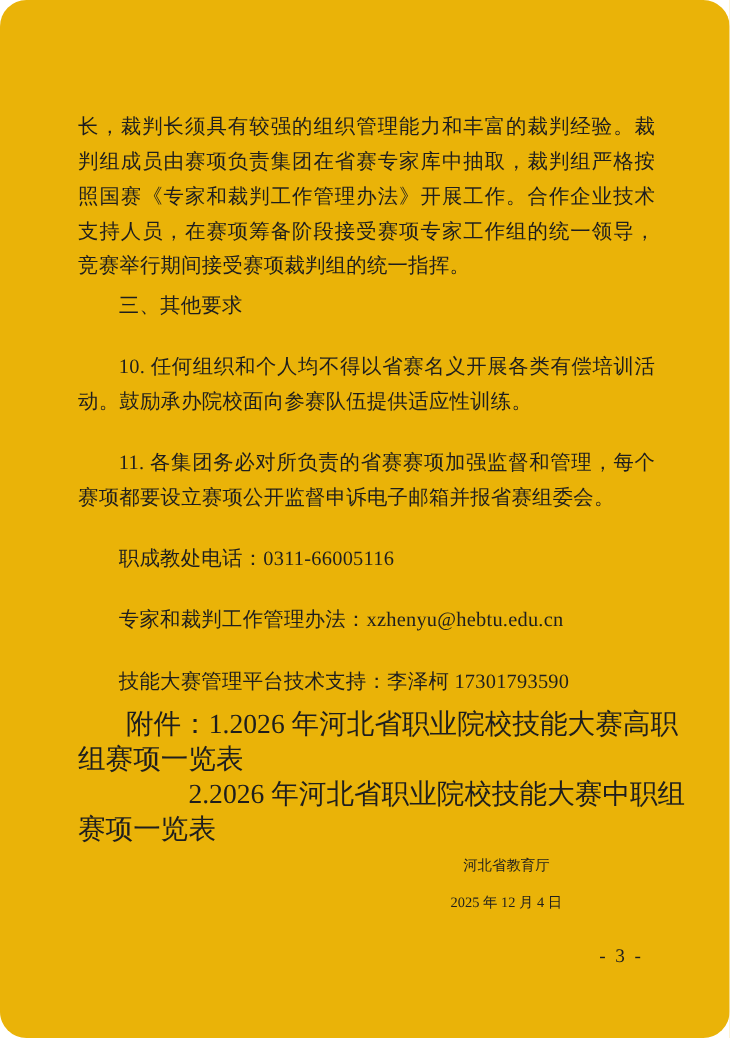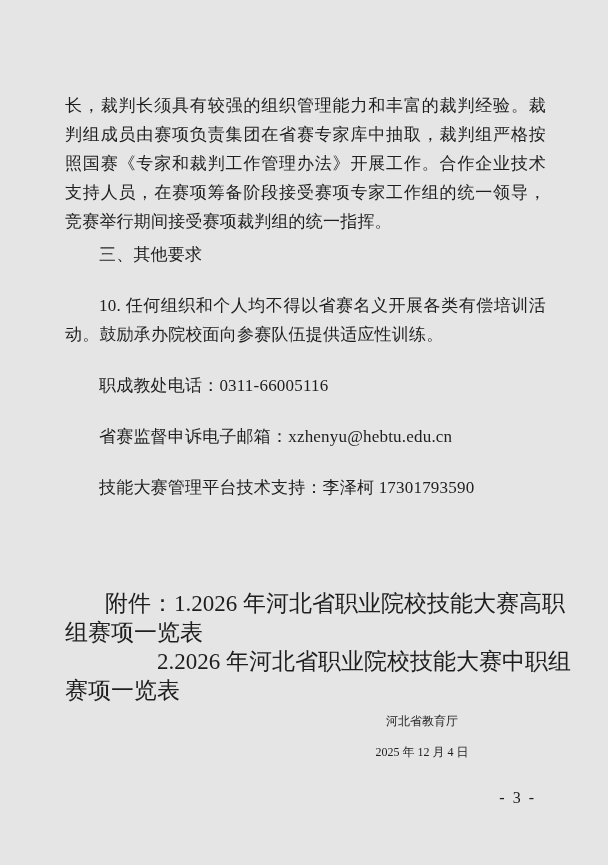--- a/index.html
+++ b/index.html
@@ -11,10 +11,11 @@
     position: relative;
     width: 608px;
     height: 865px;
-    background: #e5e5e5;
+    background: #eab308;
     overflow: hidden;
     font-family: "Liberation Serif", "DejaVu Serif", serif;
     color: #1e1e1e;
+    border-radius: 22px;
   }
   .content {
     position: absolute;

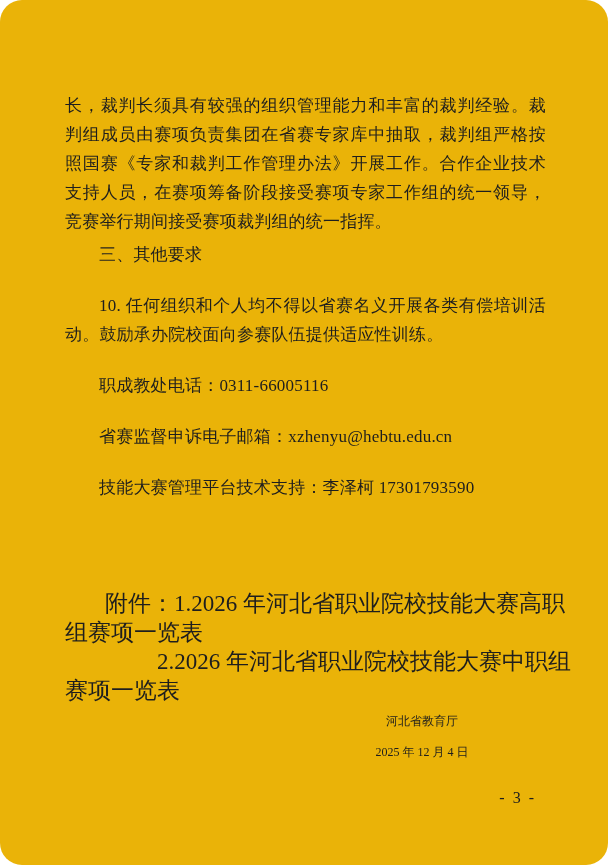--- a/index.html
+++ b/index.html
@@ -82,6 +82,7 @@
 
     <p class="para indent">10. 任何组织和个人均不得以省赛名义开展各类有偿培训活动。鼓励承办院校面向参赛队伍提供适应性训练。</p>
 
+    <p class="para indent">11. 各集团务必对所负责的省赛赛项加强监督和管理，每个赛项都要设立赛项公开监督申诉电子邮箱并报省赛组委会。</p>
 
 
     <p class="para indent">职成教处电话：0311-66005116</p>

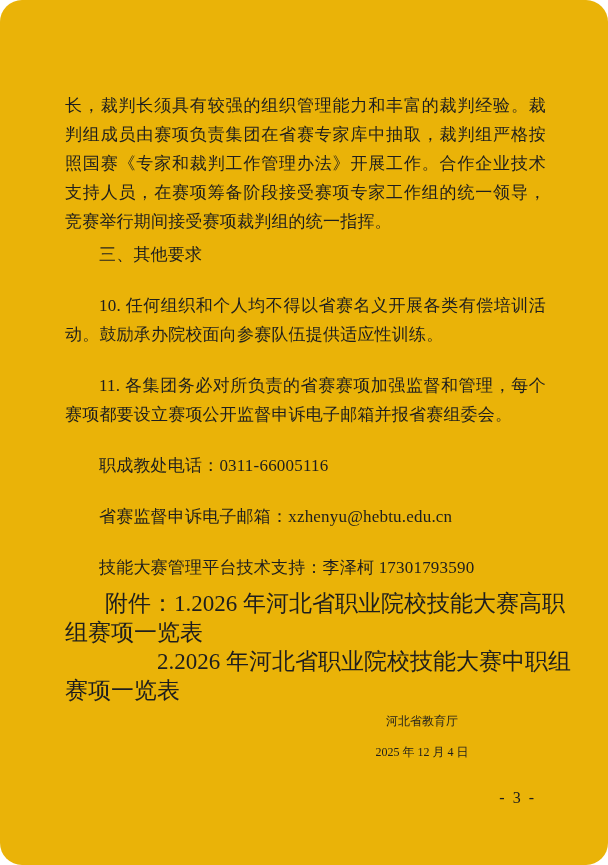--- a/index.html
+++ b/index.html
@@ -88,7 +88,7 @@
     <p class="para indent">职成教处电话：0311-66005116</p>
 
 
-    <p class="para indent">省赛监督申诉电子邮箱：xzhenyu@hebtu.edu.cn</p>
+    <p class="para indent">专家和裁判工作管理办法：xzhenyu@hebtu.edu.cn</p>
 
     <p class="para indent">技能大赛管理平台技术支持：李泽柯 17301793590</p>
   </div>

